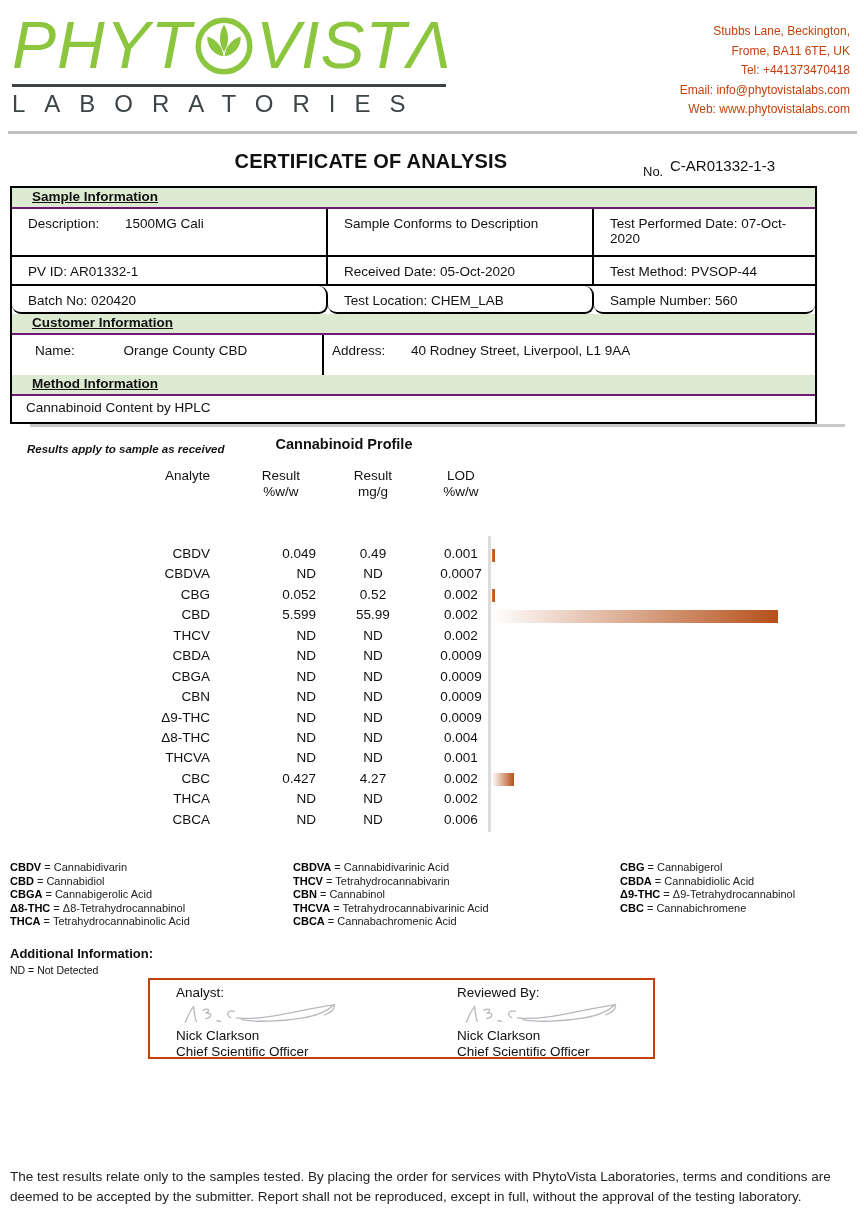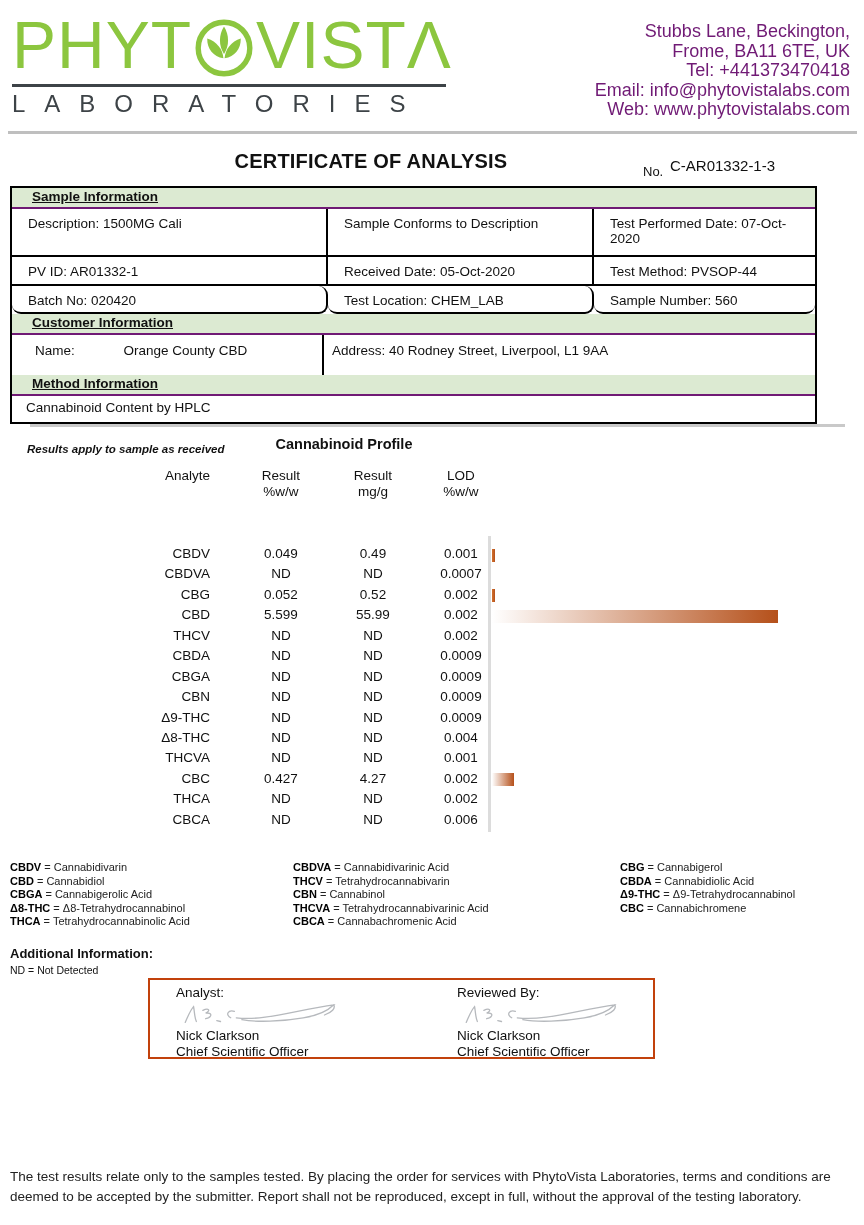--- a/index.html
+++ b/index.html
@@ -9,8 +9,8 @@
   
   .header{position:absolute;top:12px;left:12px;right:14px;display:flex;justify-content:space-between;}
   .logo{width:445px;}
-  .logo-row1{display:flex;align-items:flex-end;line-height:1;font-size:66px;font-weight:400;
-             color:#8CC63F;letter-spacing:1px;white-space:nowrap;}
+  .logo-row1{display:flex;align-items:center;line-height:1;font-size:66px;font-weight:400;
+             color:#8CC63F;letter-spacing:1px;white-space:nowrap;font-style:italic;}
   .leaf-o{width:60px;height:60px;margin:2px 2px 0 2px;flex:0 0 auto;}
   .logo-divider{height:3px;background:#3D4347;width:434px;margin:6px 0 3px 0;}
   .logo-sub{font-size:24px;color:#3D4347;letter-spacing:19px;white-space:nowrap;}

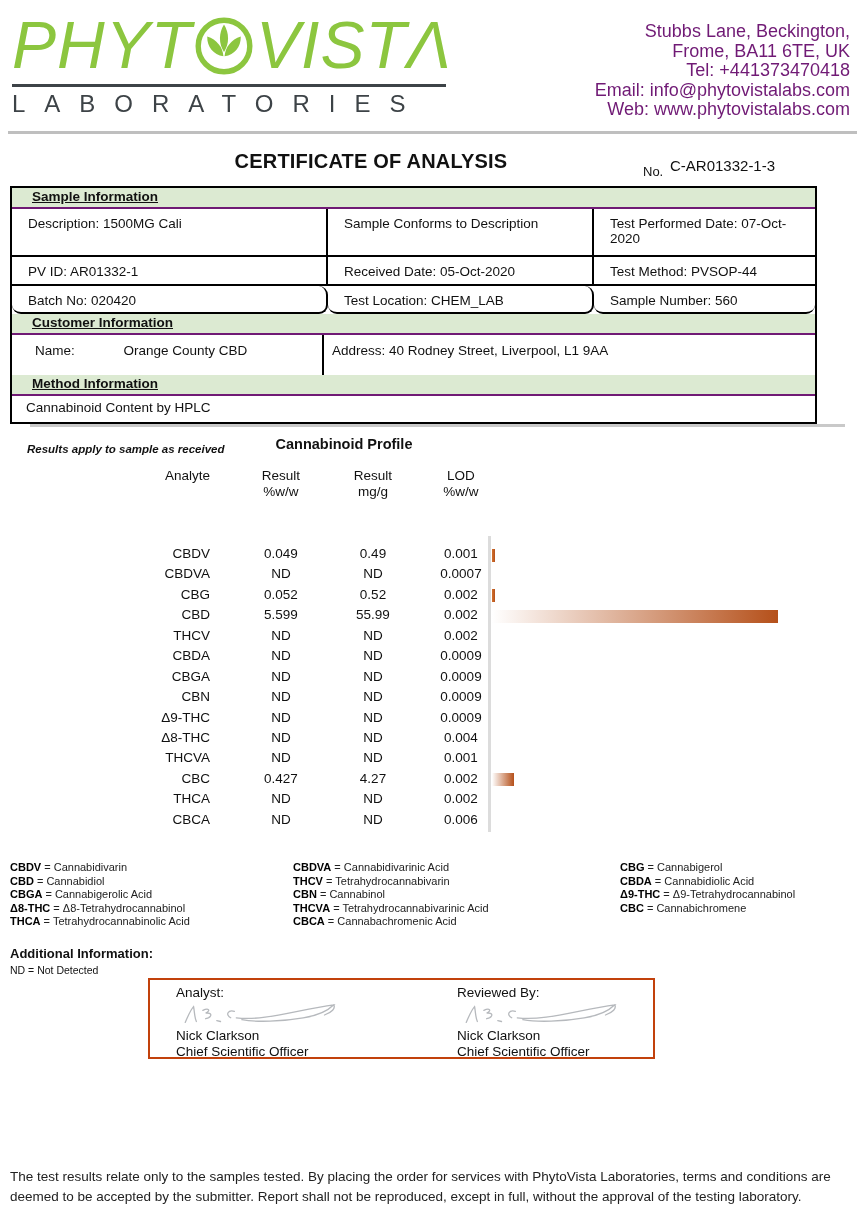--- a/index.html
+++ b/index.html
@@ -14,7 +14,7 @@
   .leaf-o{width:60px;height:60px;margin:2px 2px 0 2px;flex:0 0 auto;}
   .logo-divider{height:3px;background:#3D4347;width:434px;margin:6px 0 3px 0;}
   .logo-sub{font-size:24px;color:#3D4347;letter-spacing:19px;white-space:nowrap;}
-  .contact{text-align:right;font-size:18px;line-height:19.5px;color:#701a75;margin-top:10px;}
+  .contact{text-align:right;font-size:12px;line-height:19.5px;color:#c2410c;margin-top:10px;}
 
   .top-rule{position:absolute;top:131px;left:8px;width:849px;height:3px;background:#bfbfbf;}
 

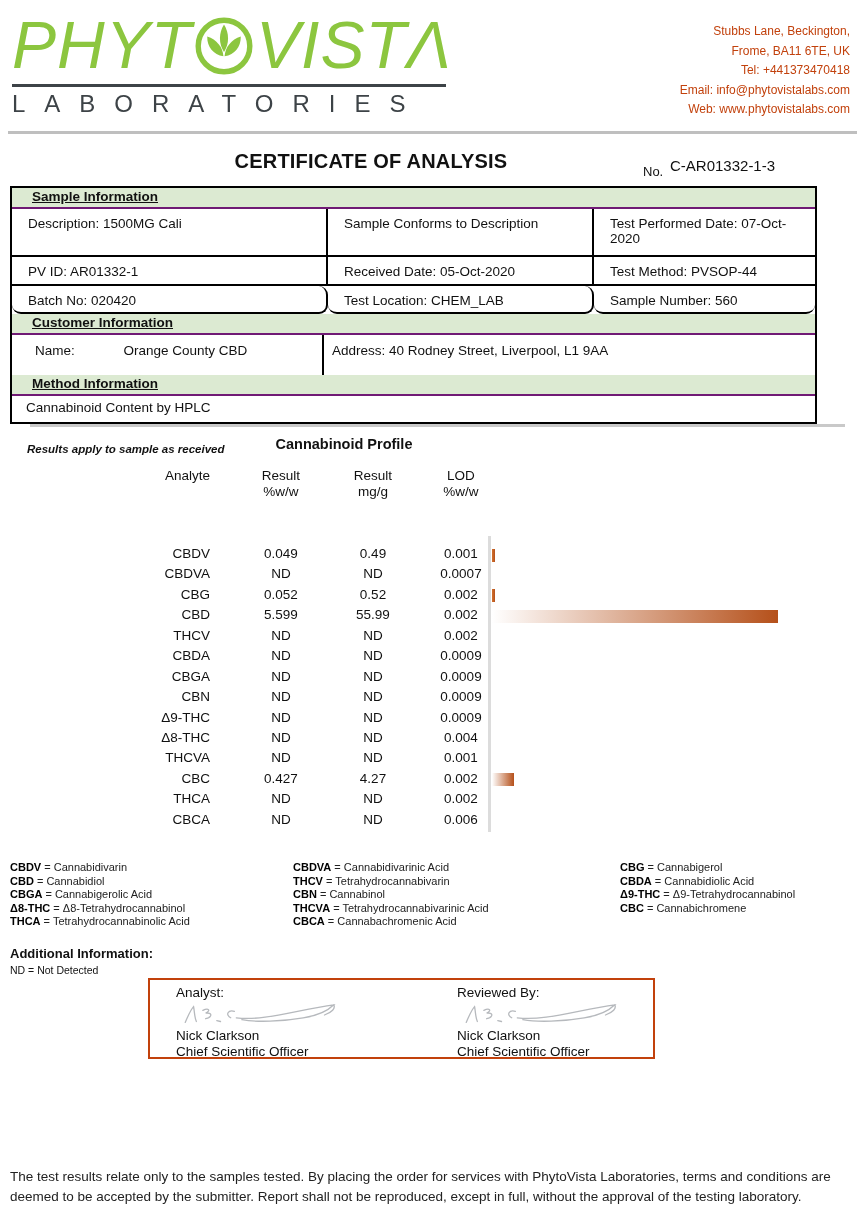--- a/index.html
+++ b/index.html
@@ -37,7 +37,7 @@
   .cust-cell{height:40px;box-sizing:border-box;padding-top:8px;font-size:13.5px;}
   .cust-name{padding-left:23px;}
   .cust-addr{border-left:2px solid #000;padding-left:8px;}
-  .lbl-gap{margin-left:45px;} .lbl-gap2{}
+  .lbl-gap{margin-left:45px;} .lbl-gap2{margin-left:22px;}
   .method-row{height:26px;box-sizing:border-box;padding:4px 0 0 14px;font-size:13.5px;}
 
   .mid-rule{position:absolute;top:424px;left:30px;width:815px;height:3px;background:#c9c9c9;}

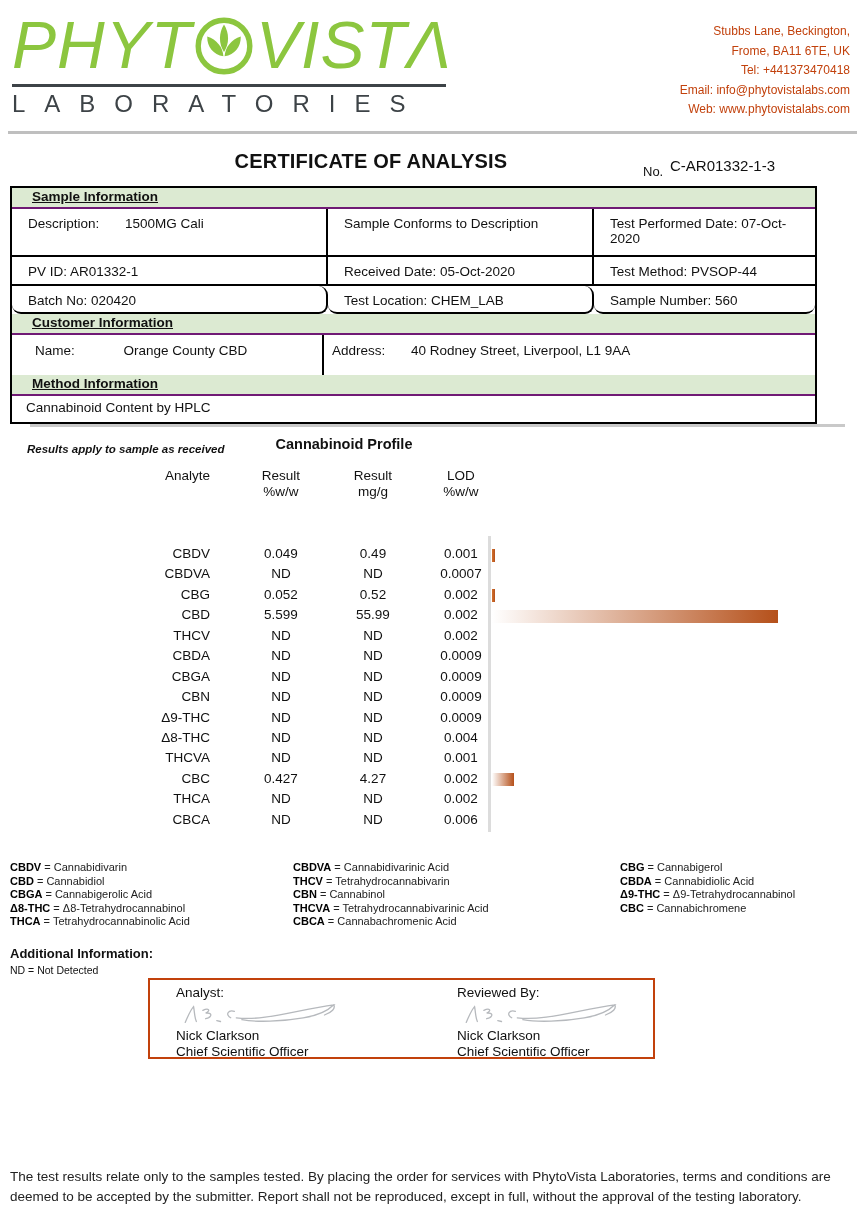--- a/index.html
+++ b/index.html
@@ -54,7 +54,7 @@
   .rows{position:absolute;top:545px;left:0;width:864px;}
   .arow{position:relative;height:20.45px;font-size:13.5px;}
   .c-analyte{position:absolute;left:40px;width:170px;text-align:right;top:1px;}
-  .c-pct{position:absolute;left:246px;width:70px;text-align:center;top:1px;}
+  .c-pct{position:absolute;left:246px;width:70px;text-align:right;top:1px;}
   .c-mgg{position:absolute;left:338px;width:70px;text-align:center;top:1px;}
   .c-lod{position:absolute;left:421px;width:80px;text-align:center;top:1px;}
   .chart-axis{position:absolute;top:536px;left:488px;width:3px;height:296px;background:#dcdcdc;}

